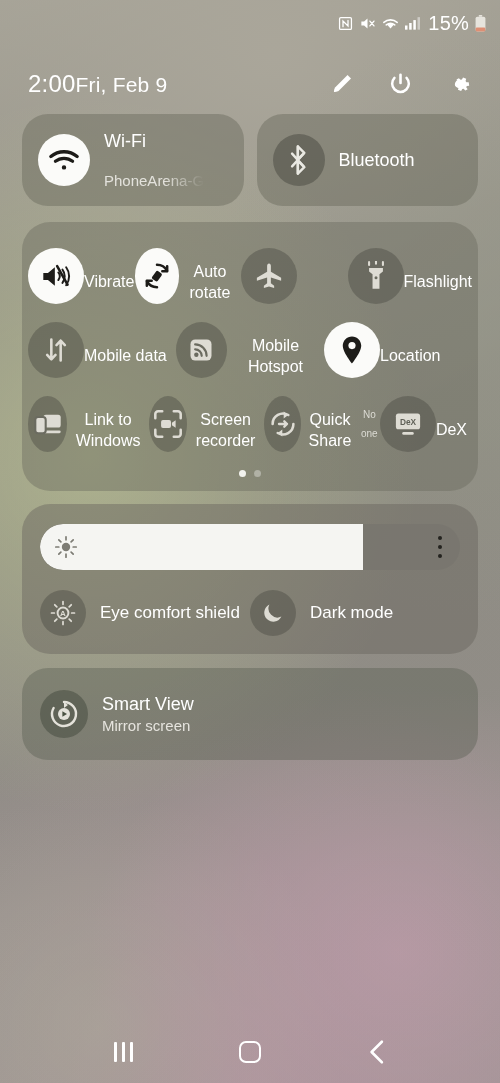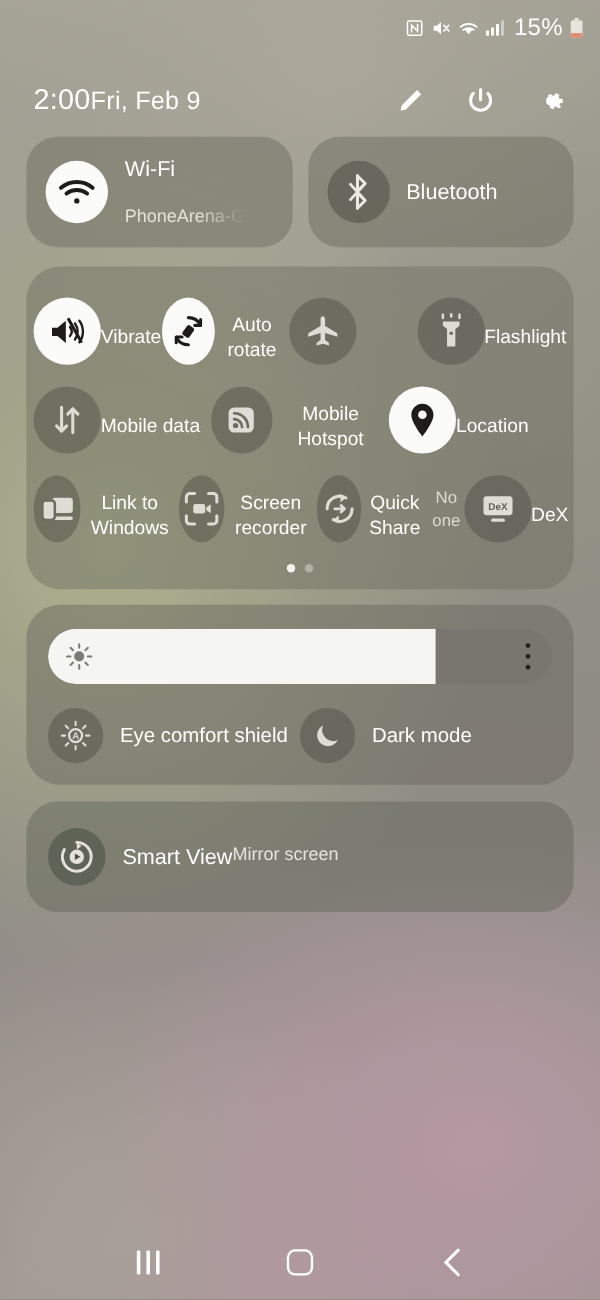--- a/index.html
+++ b/index.html
@@ -90,7 +90,7 @@
     margin-top:11px; font-size:16px; line-height:21px; text-align:center;
     max-width:100px;
   }
-  .tog-sub { font-size:14px; line-height:19px; color:#dcdbd4; text-align:center; }
+  .tog-sub { font-size:10px; line-height:19px; color:#dcdbd4; text-align:center; }
   .tog-row + .tog-row { margin-top:18px; }
   #page-dots { display:flex; justify-content:center; gap:8px; padding:18px 0 6px; }
   .dot { width:7px; height:7px; border-radius:50%; background:rgba(255,255,255,0.35); }

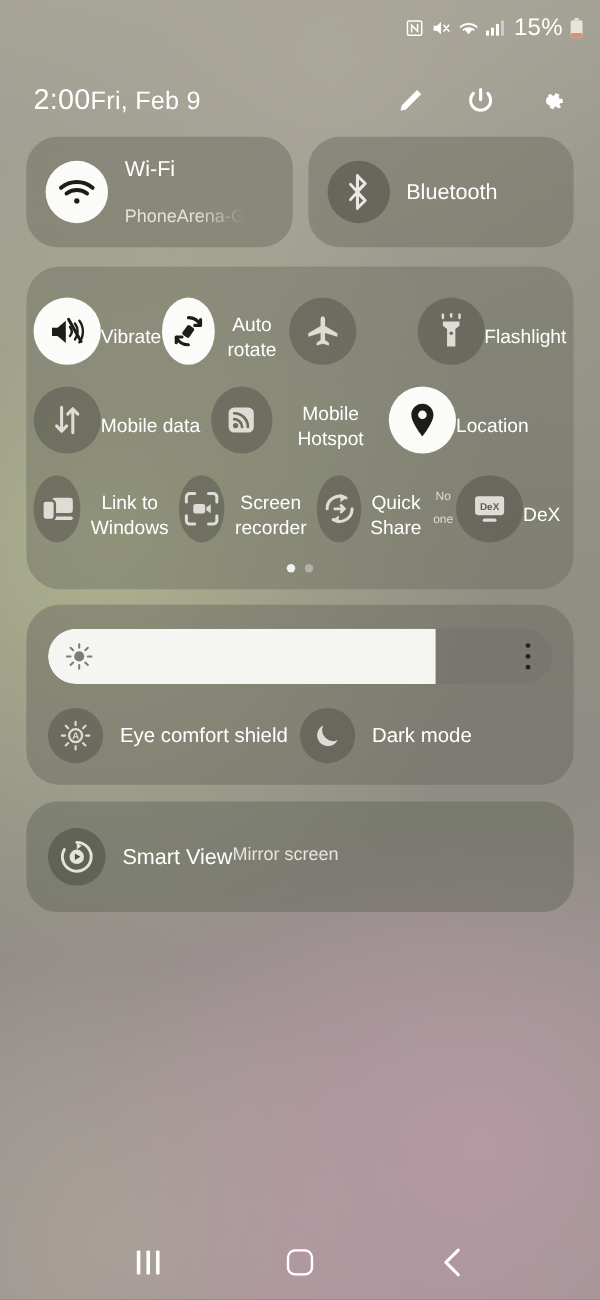--- a/index.html
+++ b/index.html
@@ -139,7 +139,7 @@
   }
   #tile-smart-view .bt-circle { background:rgba(66,72,60,0.5); }
   #tile-device-control .bt-circle { background:transparent; }
-  .bt-txt { display:flex; flex-direction:row; }
+  .bt-txt { display:flex; flex-direction:column; }
   .bt-title { font-size:18px; line-height:23px; }
   .bt-sub { font-size:15px; line-height:20px; color:#e6e4de; }
 

